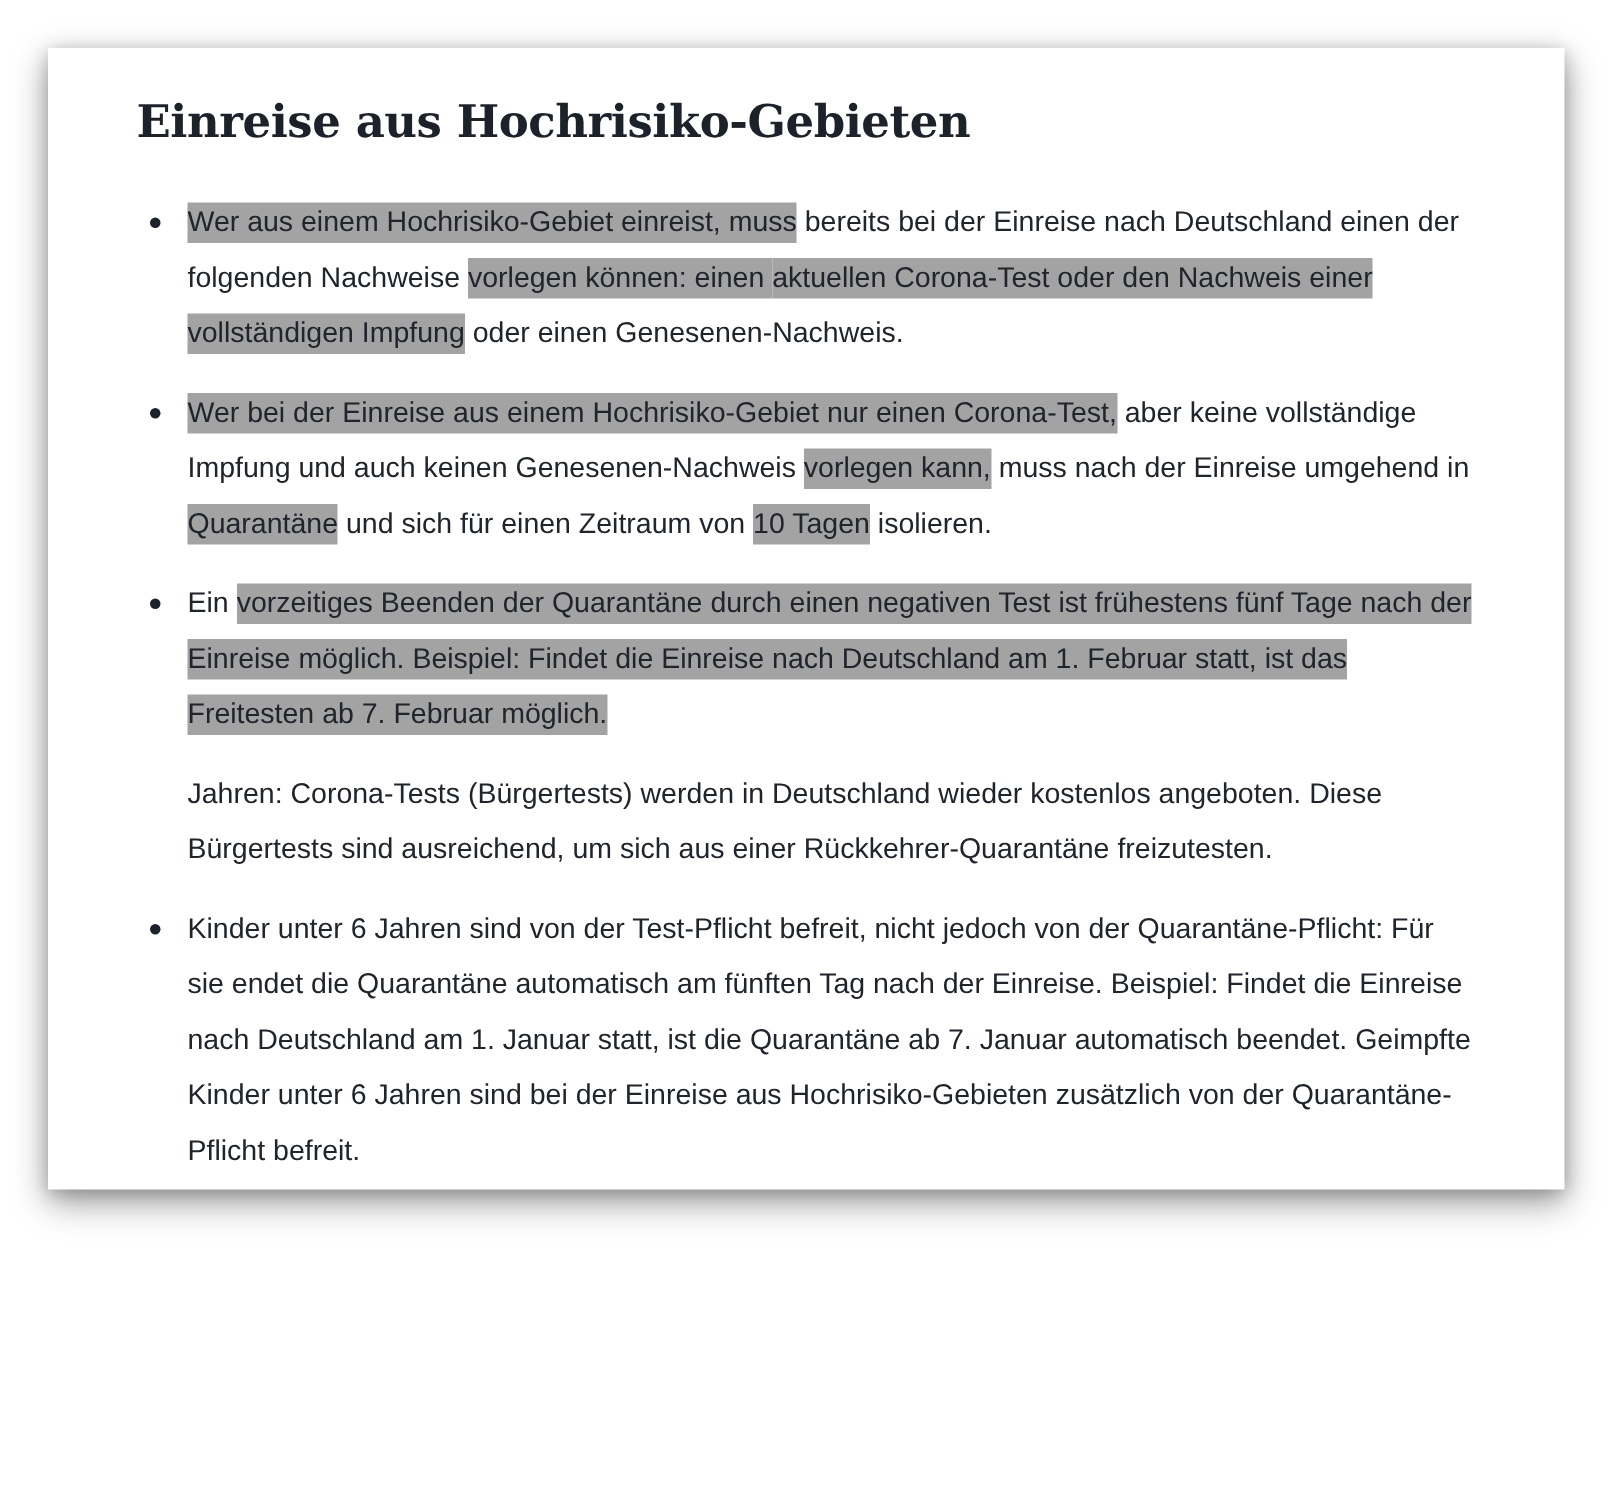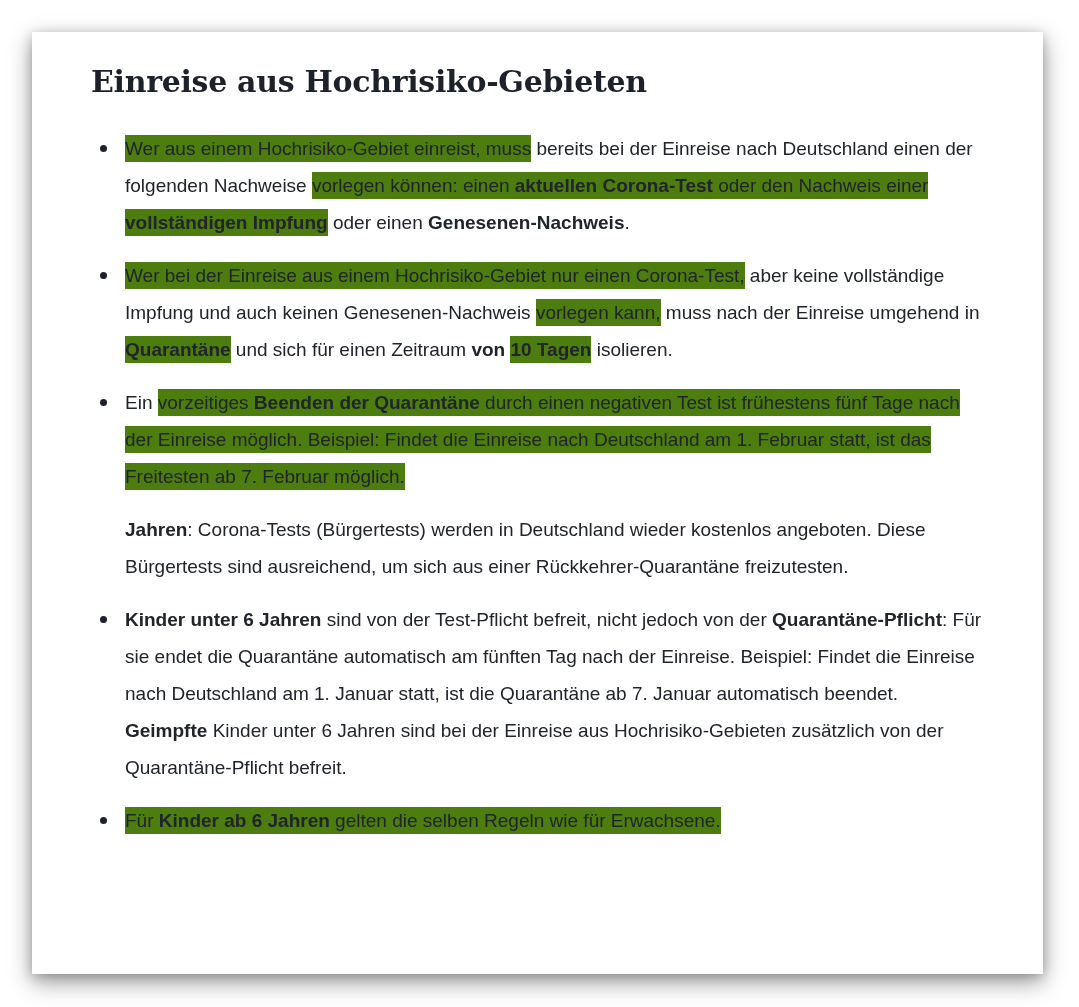--- a/index.html
+++ b/index.html
@@ -16,7 +16,7 @@
     left: 32px;
     top: 32px;
     width: 1011px;
-    height: 942px;
+    height: 761px;
     background: #ffffff;
     box-shadow: 0 8px 22px rgba(0,0,0,0.40), 0 2px 10px rgba(0,0,0,0.18);
     box-sizing: border-box;

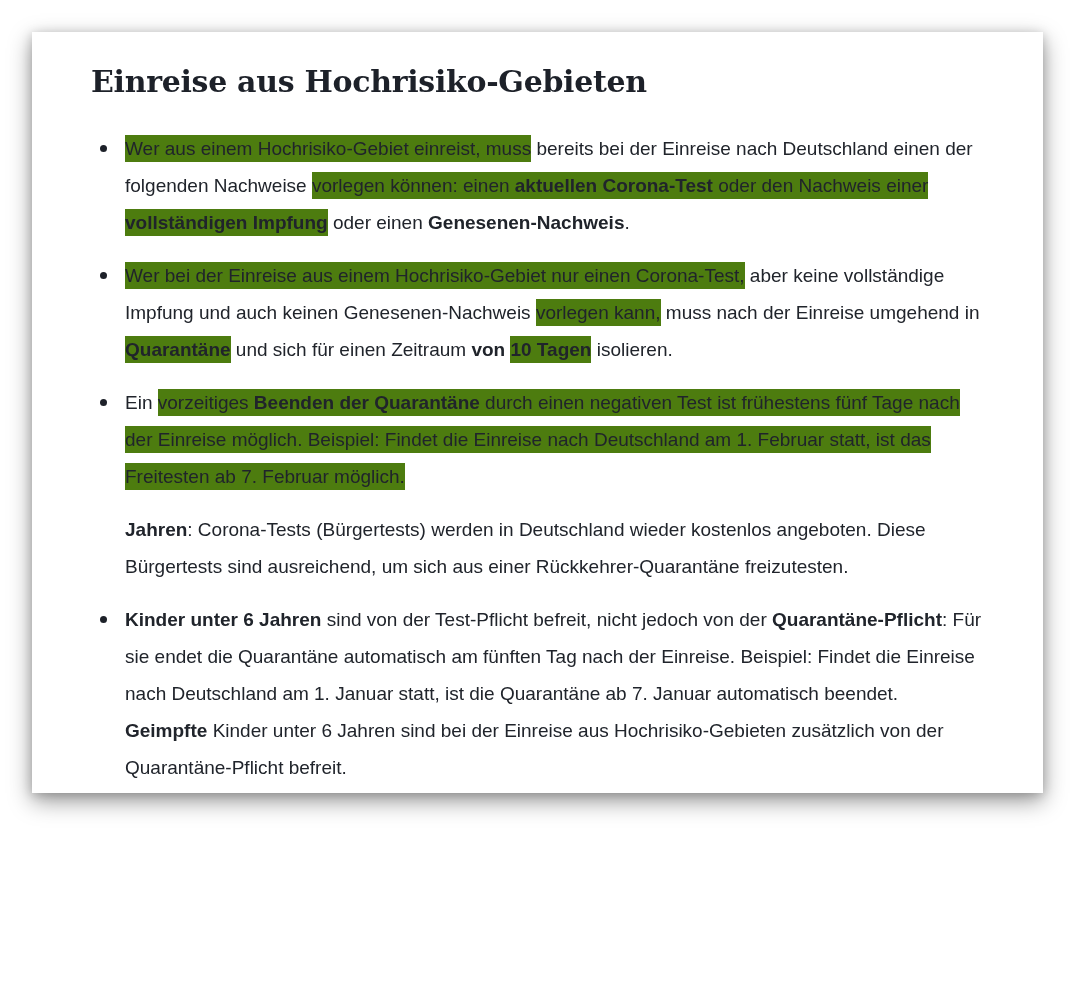--- a/index.html
+++ b/index.html
@@ -59,7 +59,7 @@
   }
   .b { font-weight: bold; text-align: right; }
   .hl {
-    background: #4d7c0f;
+    background: #a3a3a3;
     padding: 3px 0;
     -webkit-box-decoration-break: clone;
     box-decoration-break: clone;

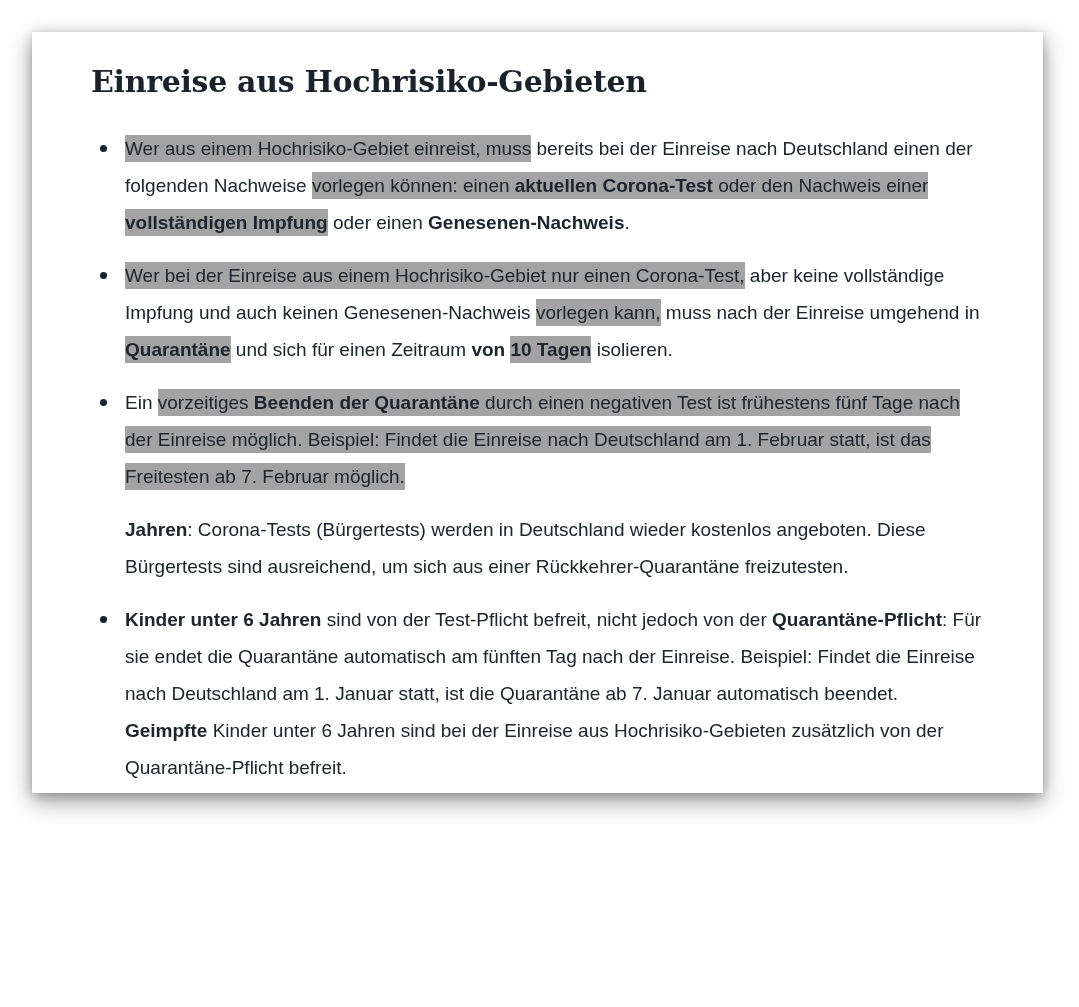--- a/index.html
+++ b/index.html
@@ -57,7 +57,7 @@
     border-radius: 50%;
     background: #1d2129;
   }
-  .b { font-weight: bold; text-align: right; }
+  .b { font-weight: normal; text-align: right; }
   .hl {
     background: #a3a3a3;
     padding: 3px 0;

